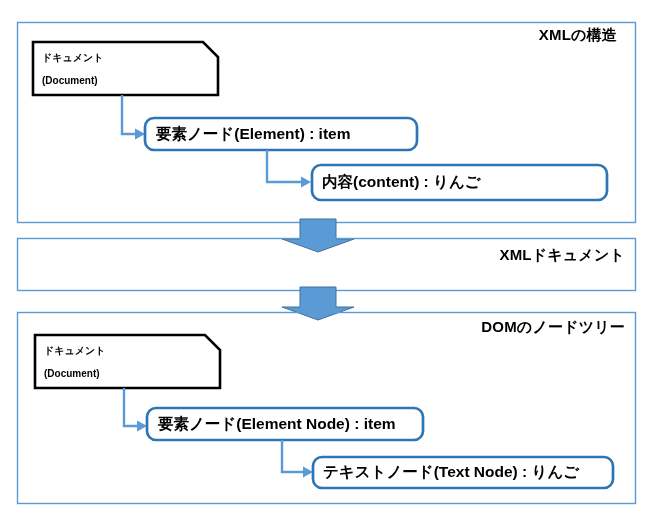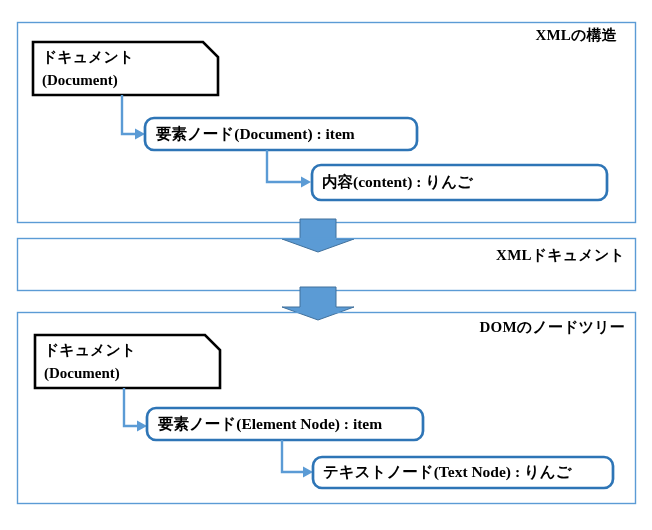--- a/index.html
+++ b/index.html
@@ -5,7 +5,7 @@
   html,body{margin:0;padding:0;background:#fff;}
   .canvas{
     position:relative;width:652px;height:530px;background:#FFFFFF;
-    font-family:Liberation Serif, serif;color:#000;
+    font-family:Liberation Sans, sans-serif;color:#000;
     overflow:hidden;
   }
   .layer{position:absolute;left:0;top:0;}

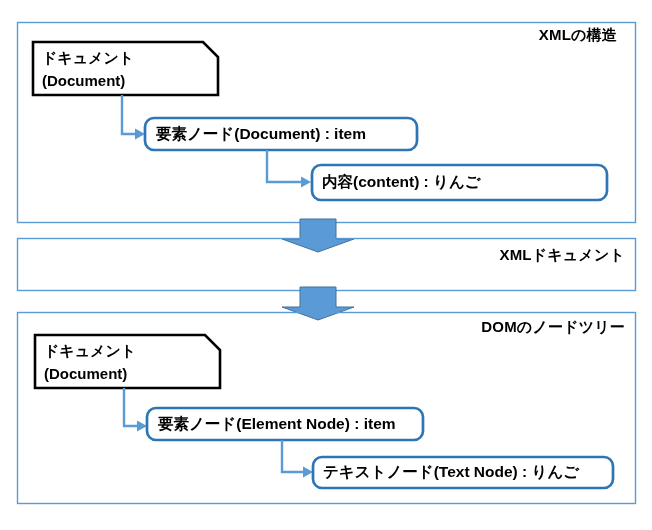--- a/index.html
+++ b/index.html
@@ -11,7 +11,7 @@
   .layer{position:absolute;left:0;top:0;}
   .txt{position:absolute;font-weight:bold;white-space:nowrap;}
   .section-title{font-size:15px;letter-spacing:0.2px;}
-  .doc-text{font-size:15px;line-height:23px;}
+  .doc-text{font-size:10px;line-height:23px;}
   .node-text{font-size:15.5px;display:flex;align-items:center;}
 </style>
 </head>

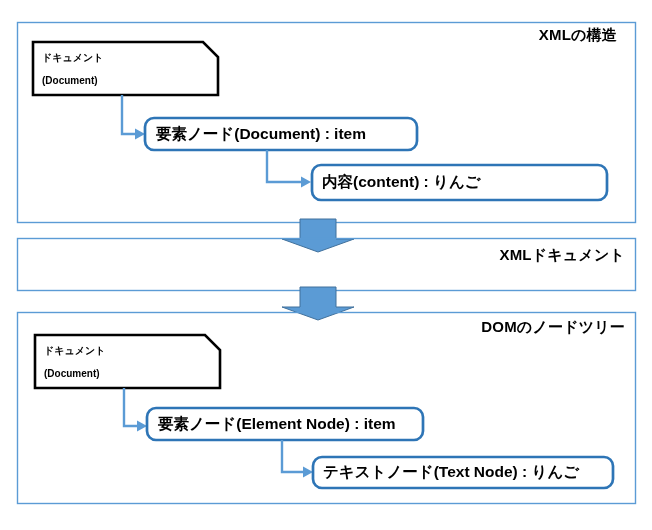--- a/index.html
+++ b/index.html
@@ -63,7 +63,7 @@
     <div>(Document)</div>
   </div>
 
-  <div class="txt node-text" style="left:156px;top:118px;height:32px;">要素ノード(Document) : item</div>
+  <div class="txt node-text" style="left:156px;top:118px;height:32px;">要素ノード(Element) : item</div>
 
   <div class="txt section-title" style="top:246px;right:27px;">XMLドキュメント</div>
 

